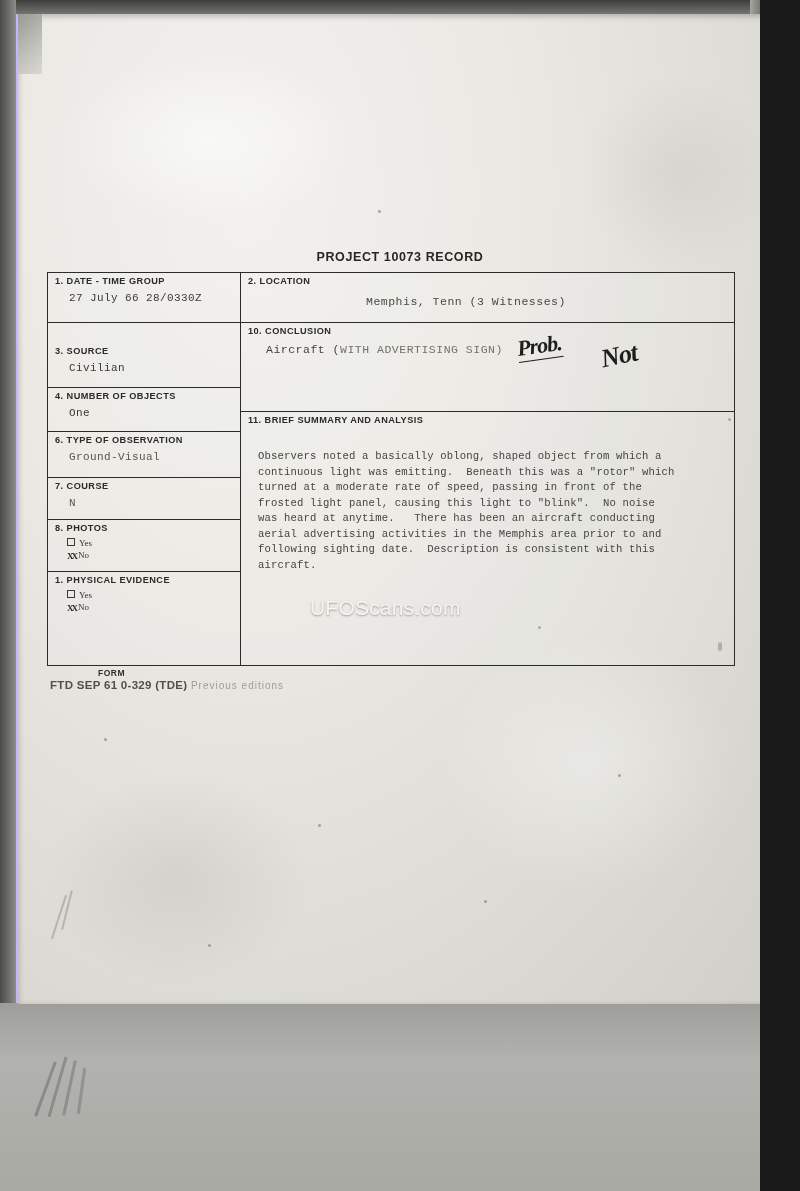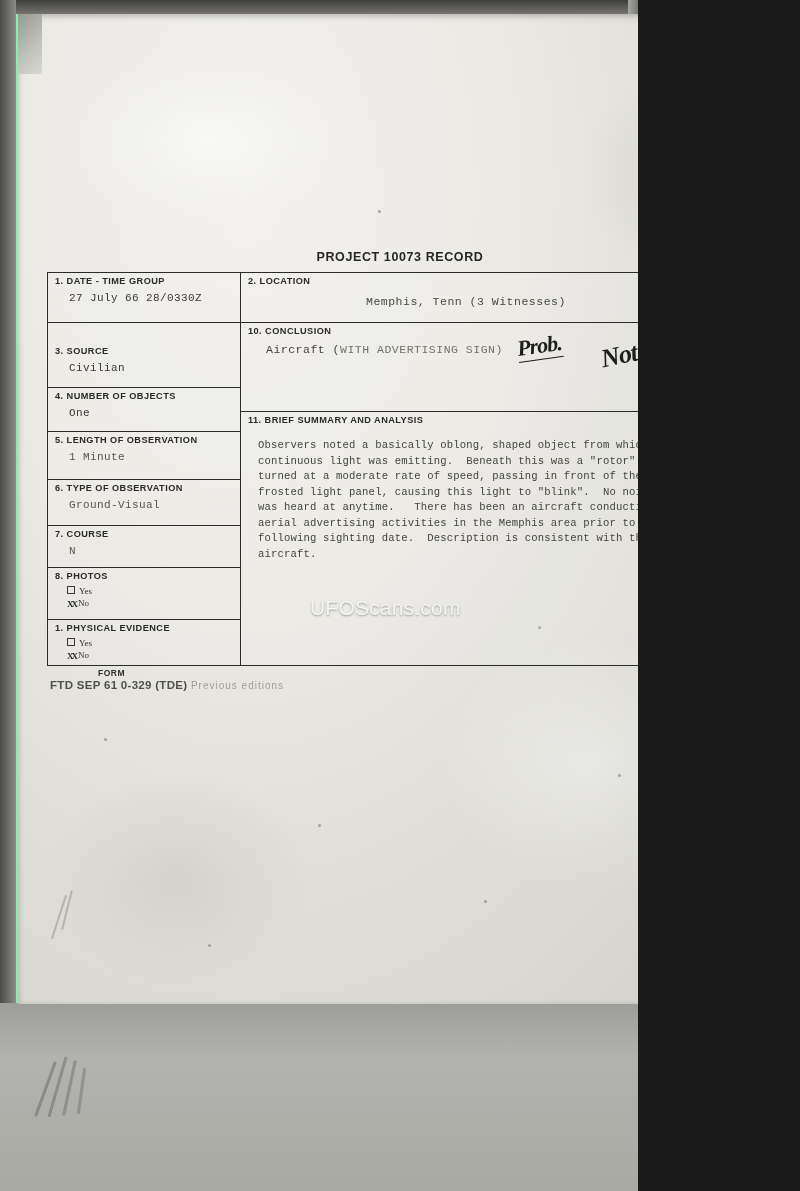--- a/index.html
+++ b/index.html
@@ -17,9 +17,9 @@
   
   #scan {
     position: relative;
-    width: 638px;
+    width: 760px;
     height: 1191px;
-    background: #86efac;
+    background: #c4b5fd;
     overflow: hidden;
   }
   

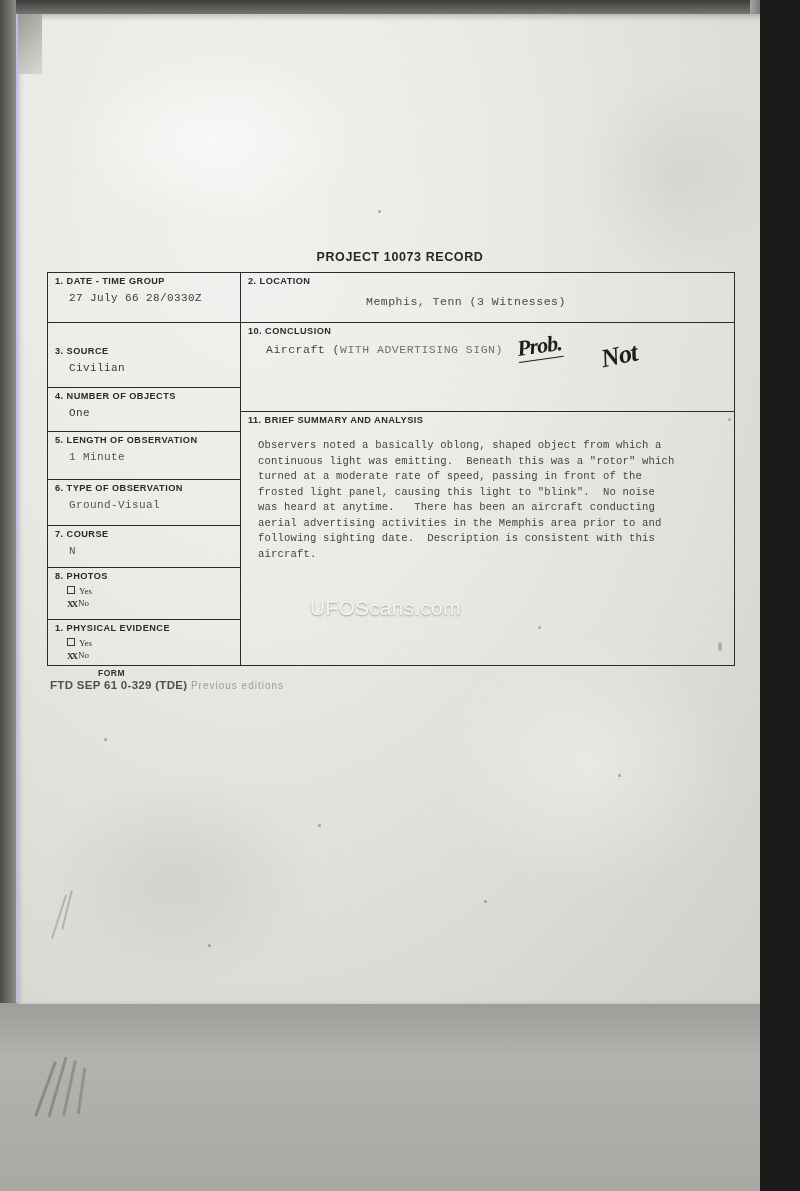--- a/index.html
+++ b/index.html
@@ -322,10 +322,6 @@
           <div class="val">One</div>
         </div>
 
-        <div class="cell c5">
-          <div class="lbl">5.  LENGTH OF OBSERVATION</div>
-          <div class="val dim">1 Minute</div>
-        </div>
 
         <div class="cell c6">
           <div class="lbl">6.  TYPE OF OBSERVATION</div>

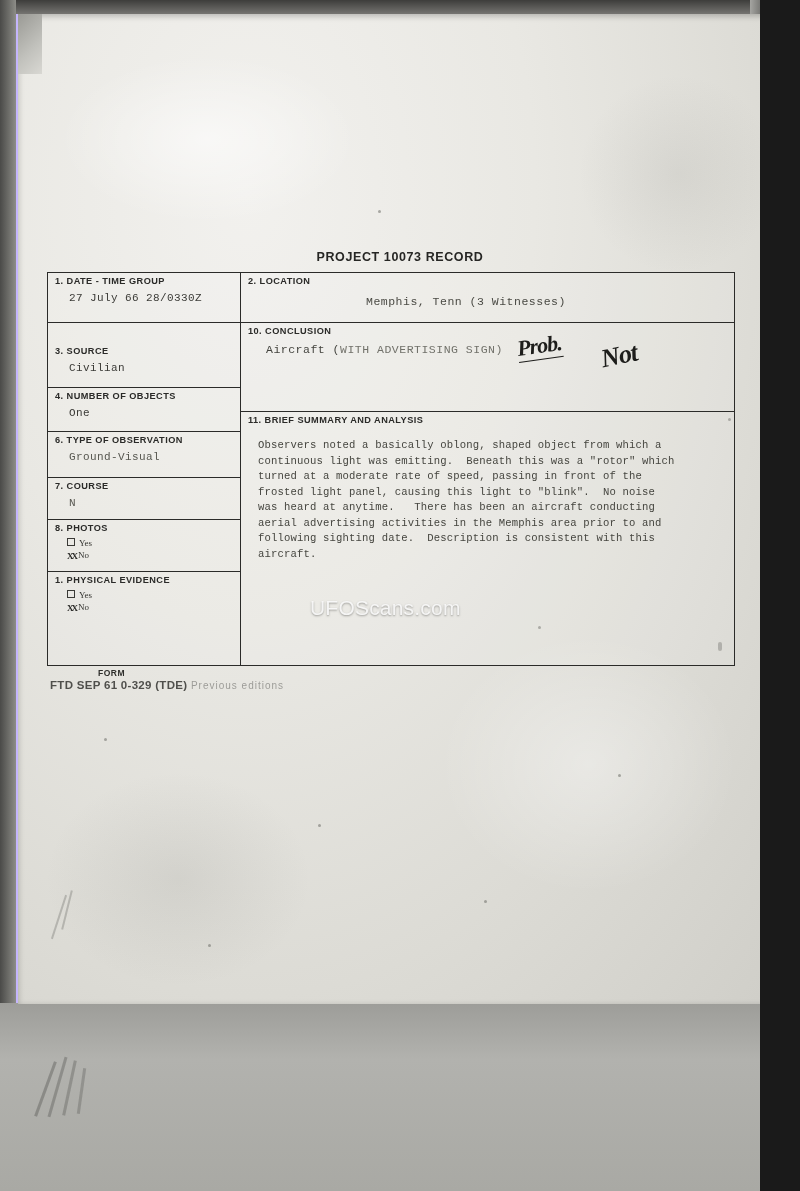--- a/index.html
+++ b/index.html
@@ -189,7 +189,7 @@
     font-size: 10.6px;
     line-height: 15.5px;
     color: #45453f;
-    margin-top: 13px;
+    margin-top: 24px;
     margin-left: 10px;
     letter-spacing: .15px;
     white-space: pre-wrap;

